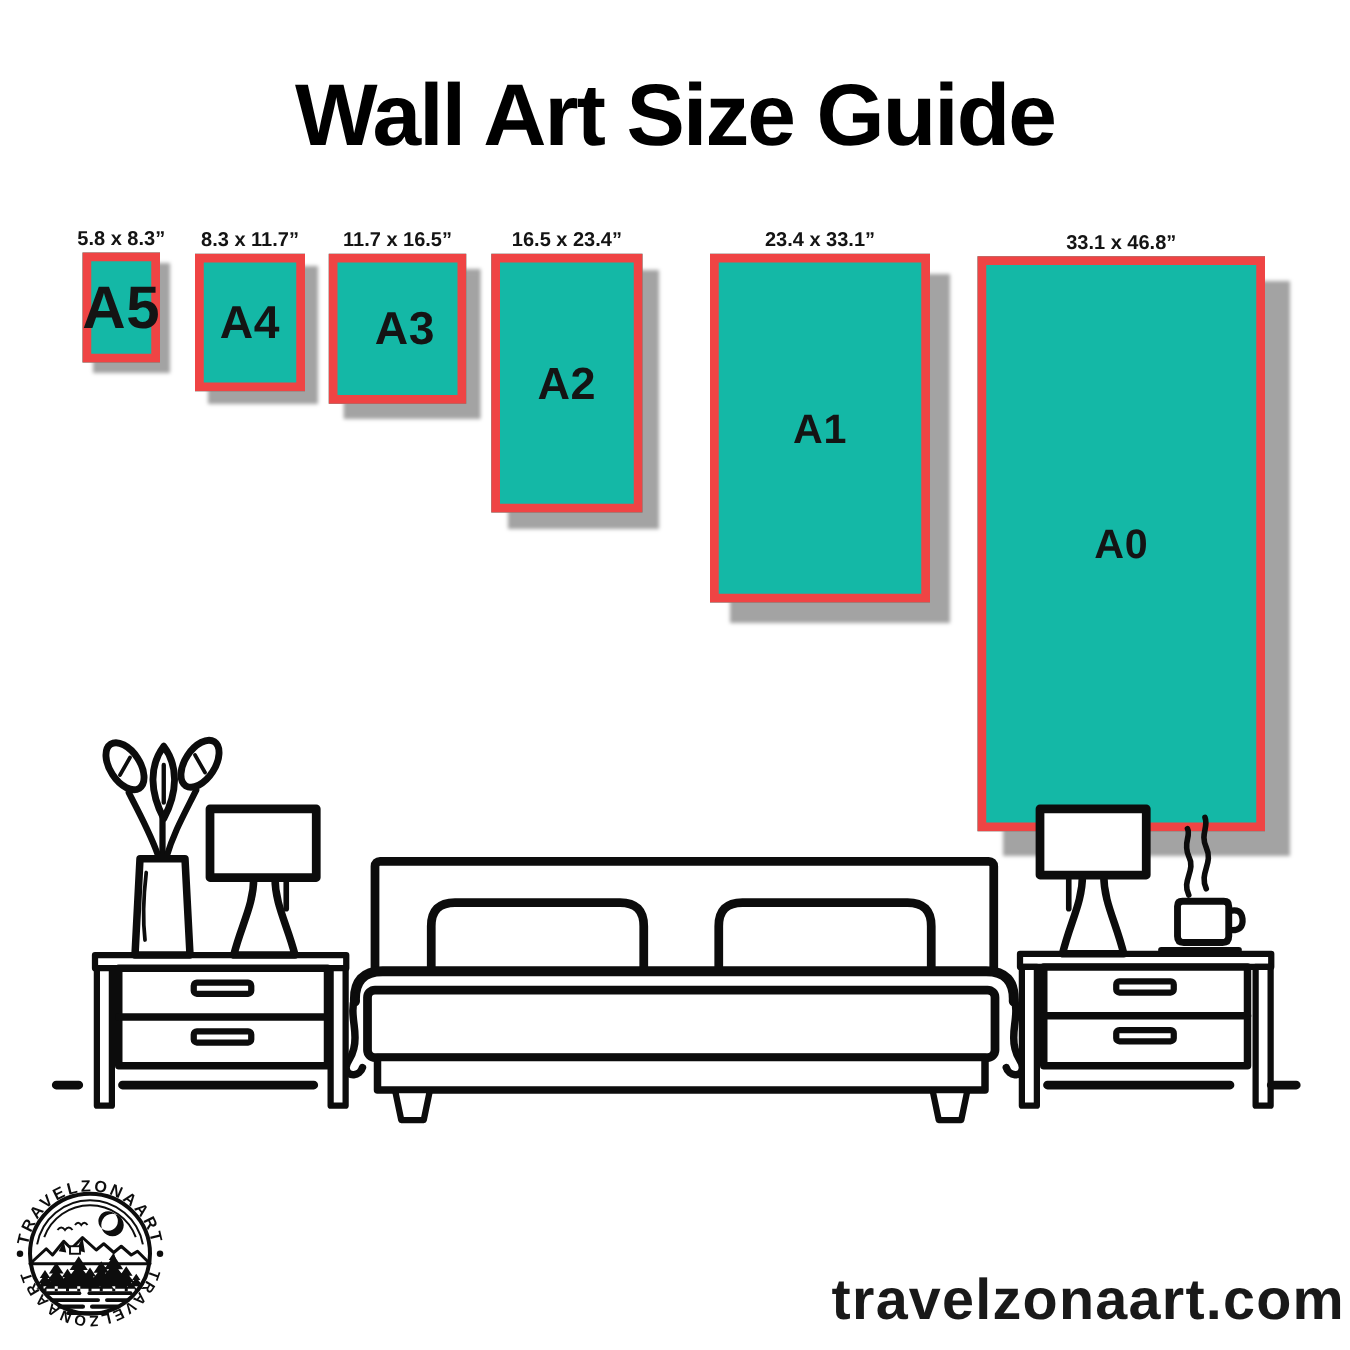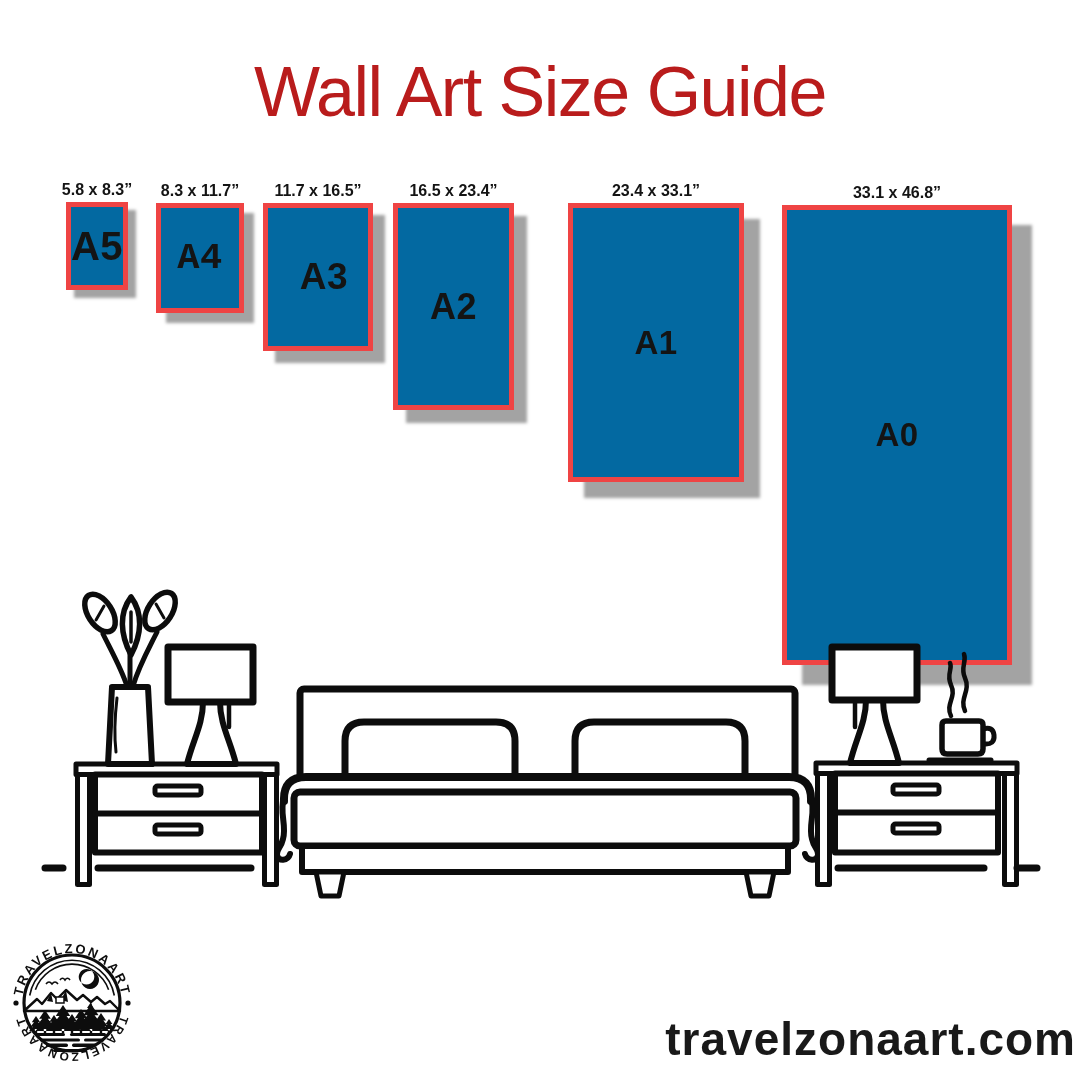--- a/index.html
+++ b/index.html
@@ -9,7 +9,7 @@
   }
   .page-title{
     position:absolute;top:52px;left:0;width:1080px;text-align:center;
-    font-size:70px;font-weight:normal;letter-spacing:-1.5px;color:#b91c1c;
+    font-size:70px;font-weight:bold;letter-spacing:-1.5px;color:#000000;
   }
   .frame{
     position:absolute;background:#0369a1;border:5px solid #ef4444;

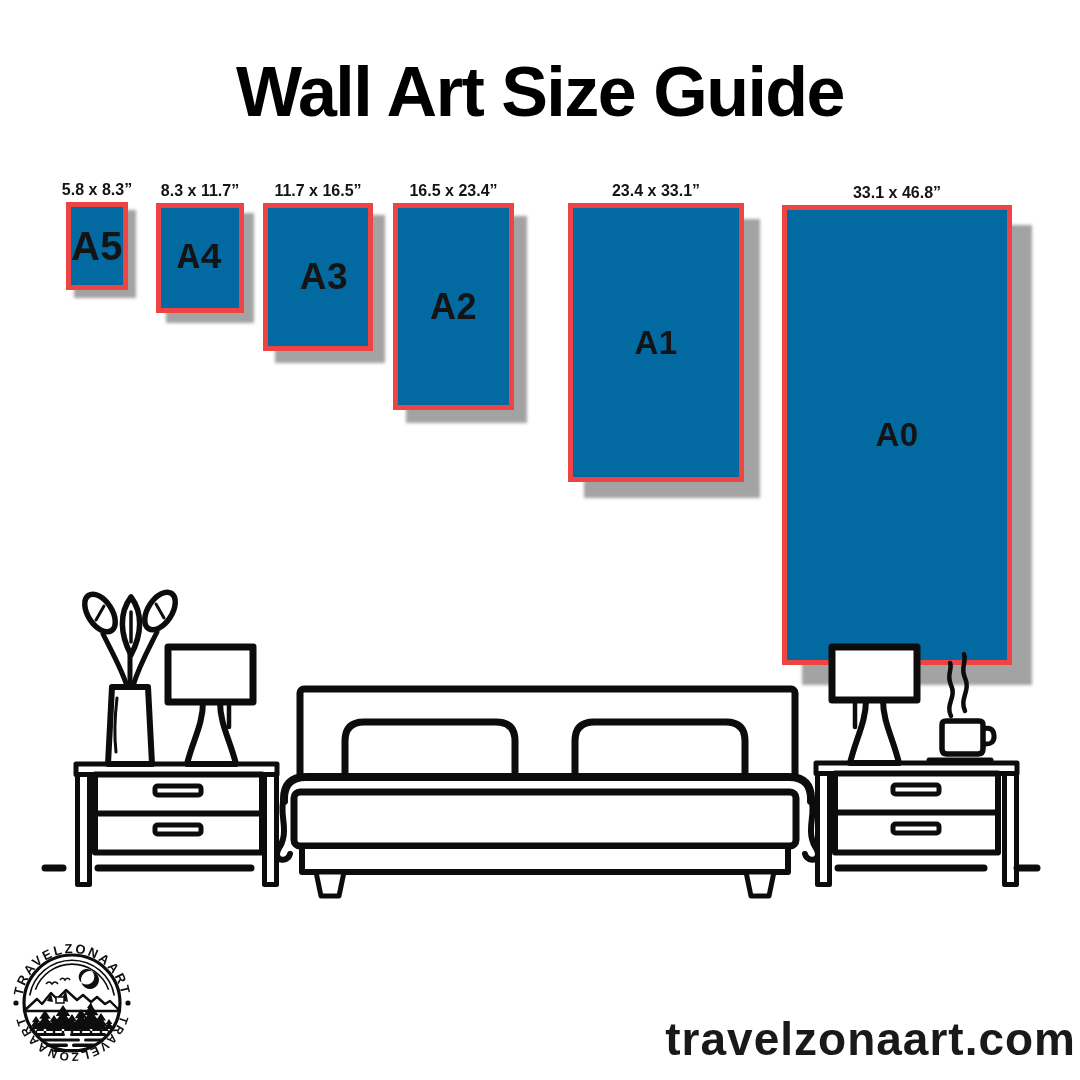--- a/index.html
+++ b/index.html
@@ -12,7 +12,7 @@
     font-size:70px;font-weight:bold;letter-spacing:-1.5px;color:#000000;
   }
   .frame{
-    position:absolute;background:#0369a1;border:5px solid #ef4444;
+    position:absolute;background:#14b8a6;border:7px solid #ef4444;
     box-sizing:border-box;display:flex;align-items:center;justify-content:center;
   }
   .dim-label{

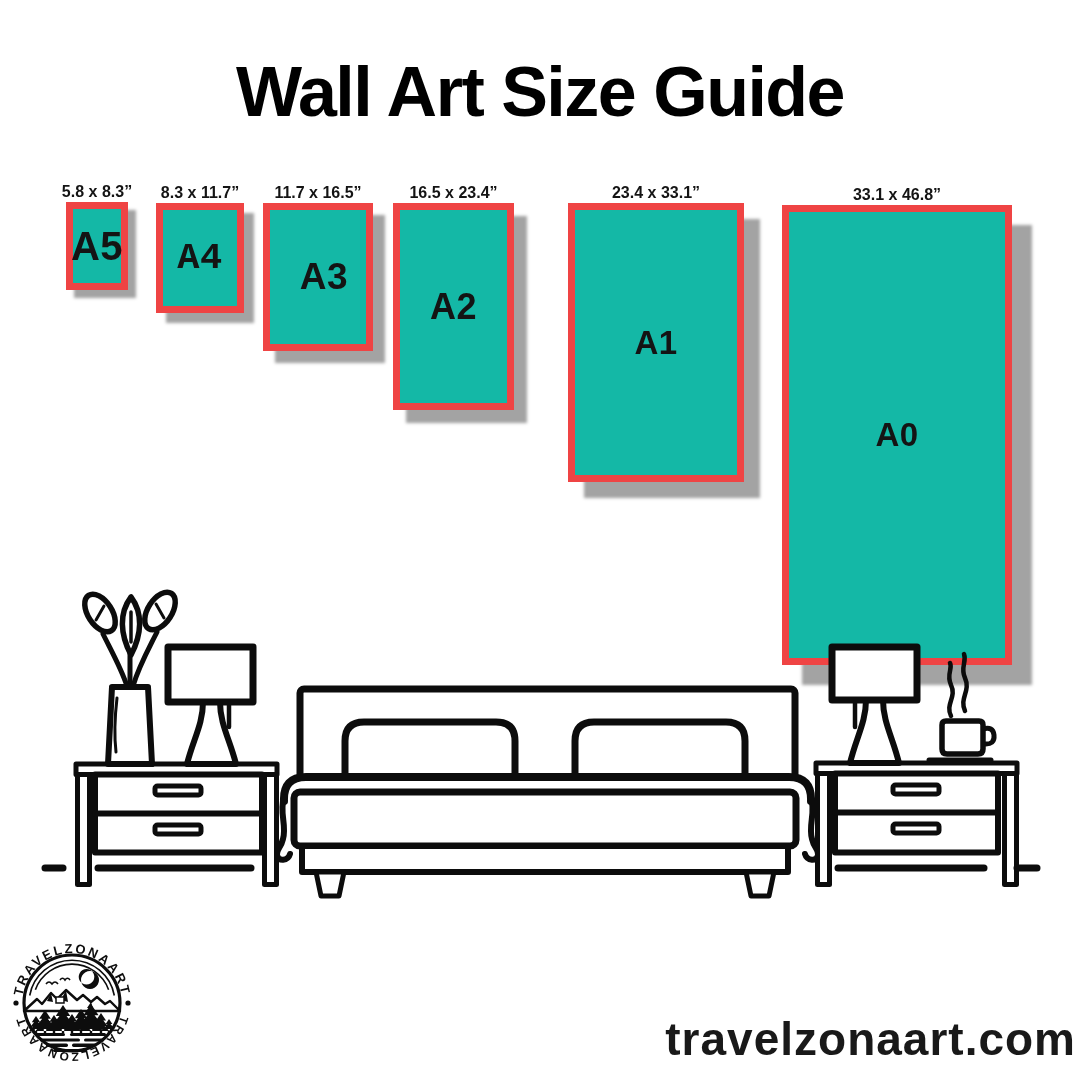--- a/index.html
+++ b/index.html
@@ -41,7 +41,7 @@
       <div class="dim-label">8.3 x 11.7”</div>
       <span class="code-label" style="font-size: 37px; font-family: Liberation Mono, monospace;">A4</span>
     </div>
-    <div class="frame" style="left: 263px; top: 203px; width: 110px; height: 148px; box-shadow: rgb(163, 163, 163) 12px 12px 3px;">
+    <div class="frame" style="left: 263px; top: 203px; width: 110px; height: 120px; box-shadow: rgb(163, 163, 163) 12px 12px 3px;">
       <div class="dim-label">11.7 x 16.5”</div>
       <span class="code-label" style="font-size: 37px; margin-left: 12px;">A3</span>
     </div>

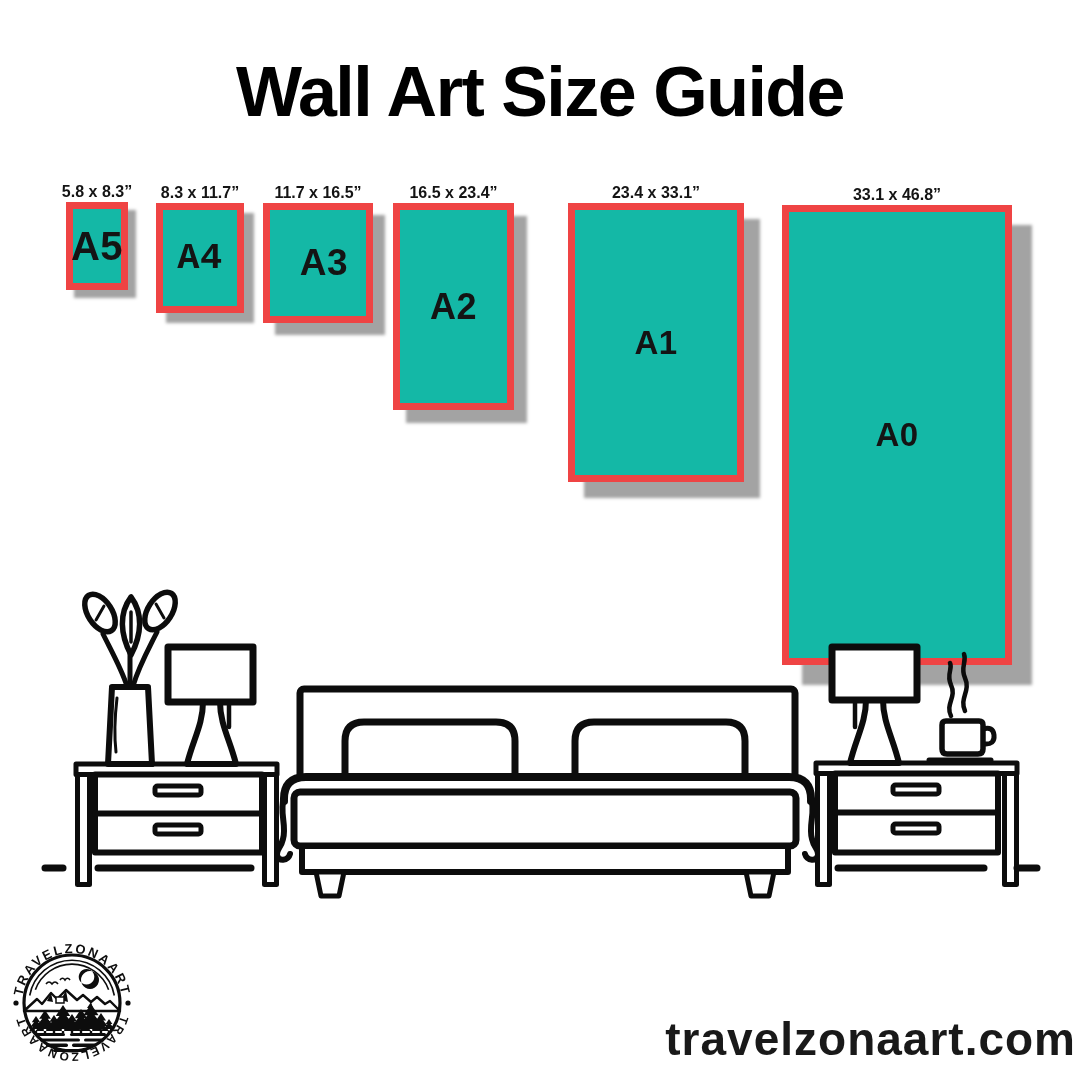--- a/index.html
+++ b/index.html
@@ -35,7 +35,7 @@
 <div>
     <div class="frame" style="left: 66px; top: 202px; width: 62px; height: 88px; box-shadow: rgb(163, 163, 163) 8px 8px 3px;">
       <div class="dim-label">5.8 x 8.3”</div>
-      <span class="code-label" style="font-size: 40px;">A5</span>
+      <span class="code-label" style="font-size: 48px;">A5</span>
     </div>
     <div class="frame" style="left: 156px; top: 203px; width: 88px; height: 110px; box-shadow: rgb(163, 163, 163) 10px 10px 3px; justify-content: center;">
       <div class="dim-label">8.3 x 11.7”</div>

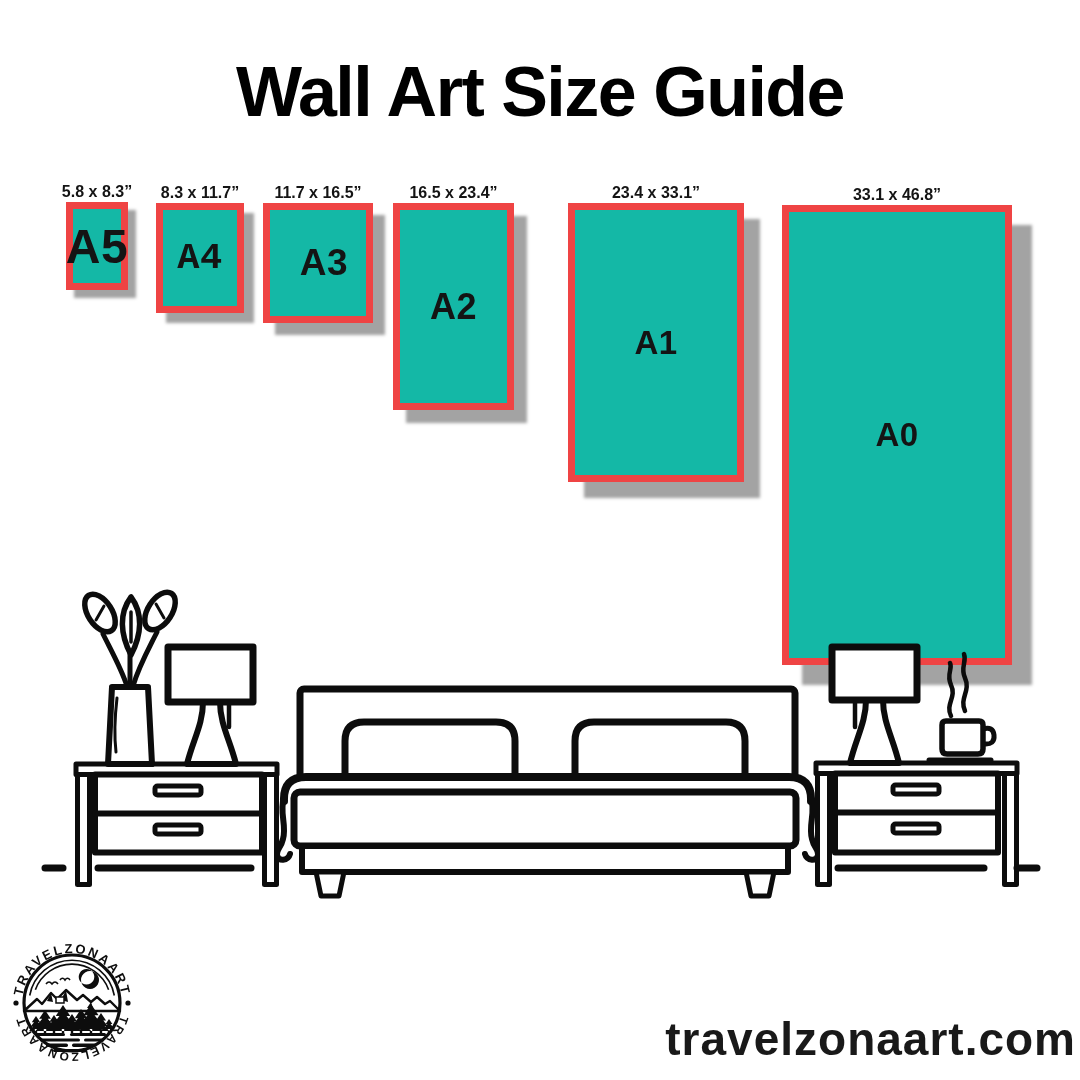--- a/index.html
+++ b/index.html
@@ -39,7 +39,7 @@
     </div>
     <div class="frame" style="left: 156px; top: 203px; width: 88px; height: 110px; box-shadow: rgb(163, 163, 163) 10px 10px 3px; justify-content: center;">
       <div class="dim-label">8.3 x 11.7”</div>
-      <span class="code-label" style="font-size: 37px; font-family: Liberation Mono, monospace;">A4</span>
+      <span class="code-label" style="font-size: 37px;">A4</span>
     </div>
     <div class="frame" style="left: 263px; top: 203px; width: 110px; height: 120px; box-shadow: rgb(163, 163, 163) 12px 12px 3px;">
       <div class="dim-label">11.7 x 16.5”</div>

